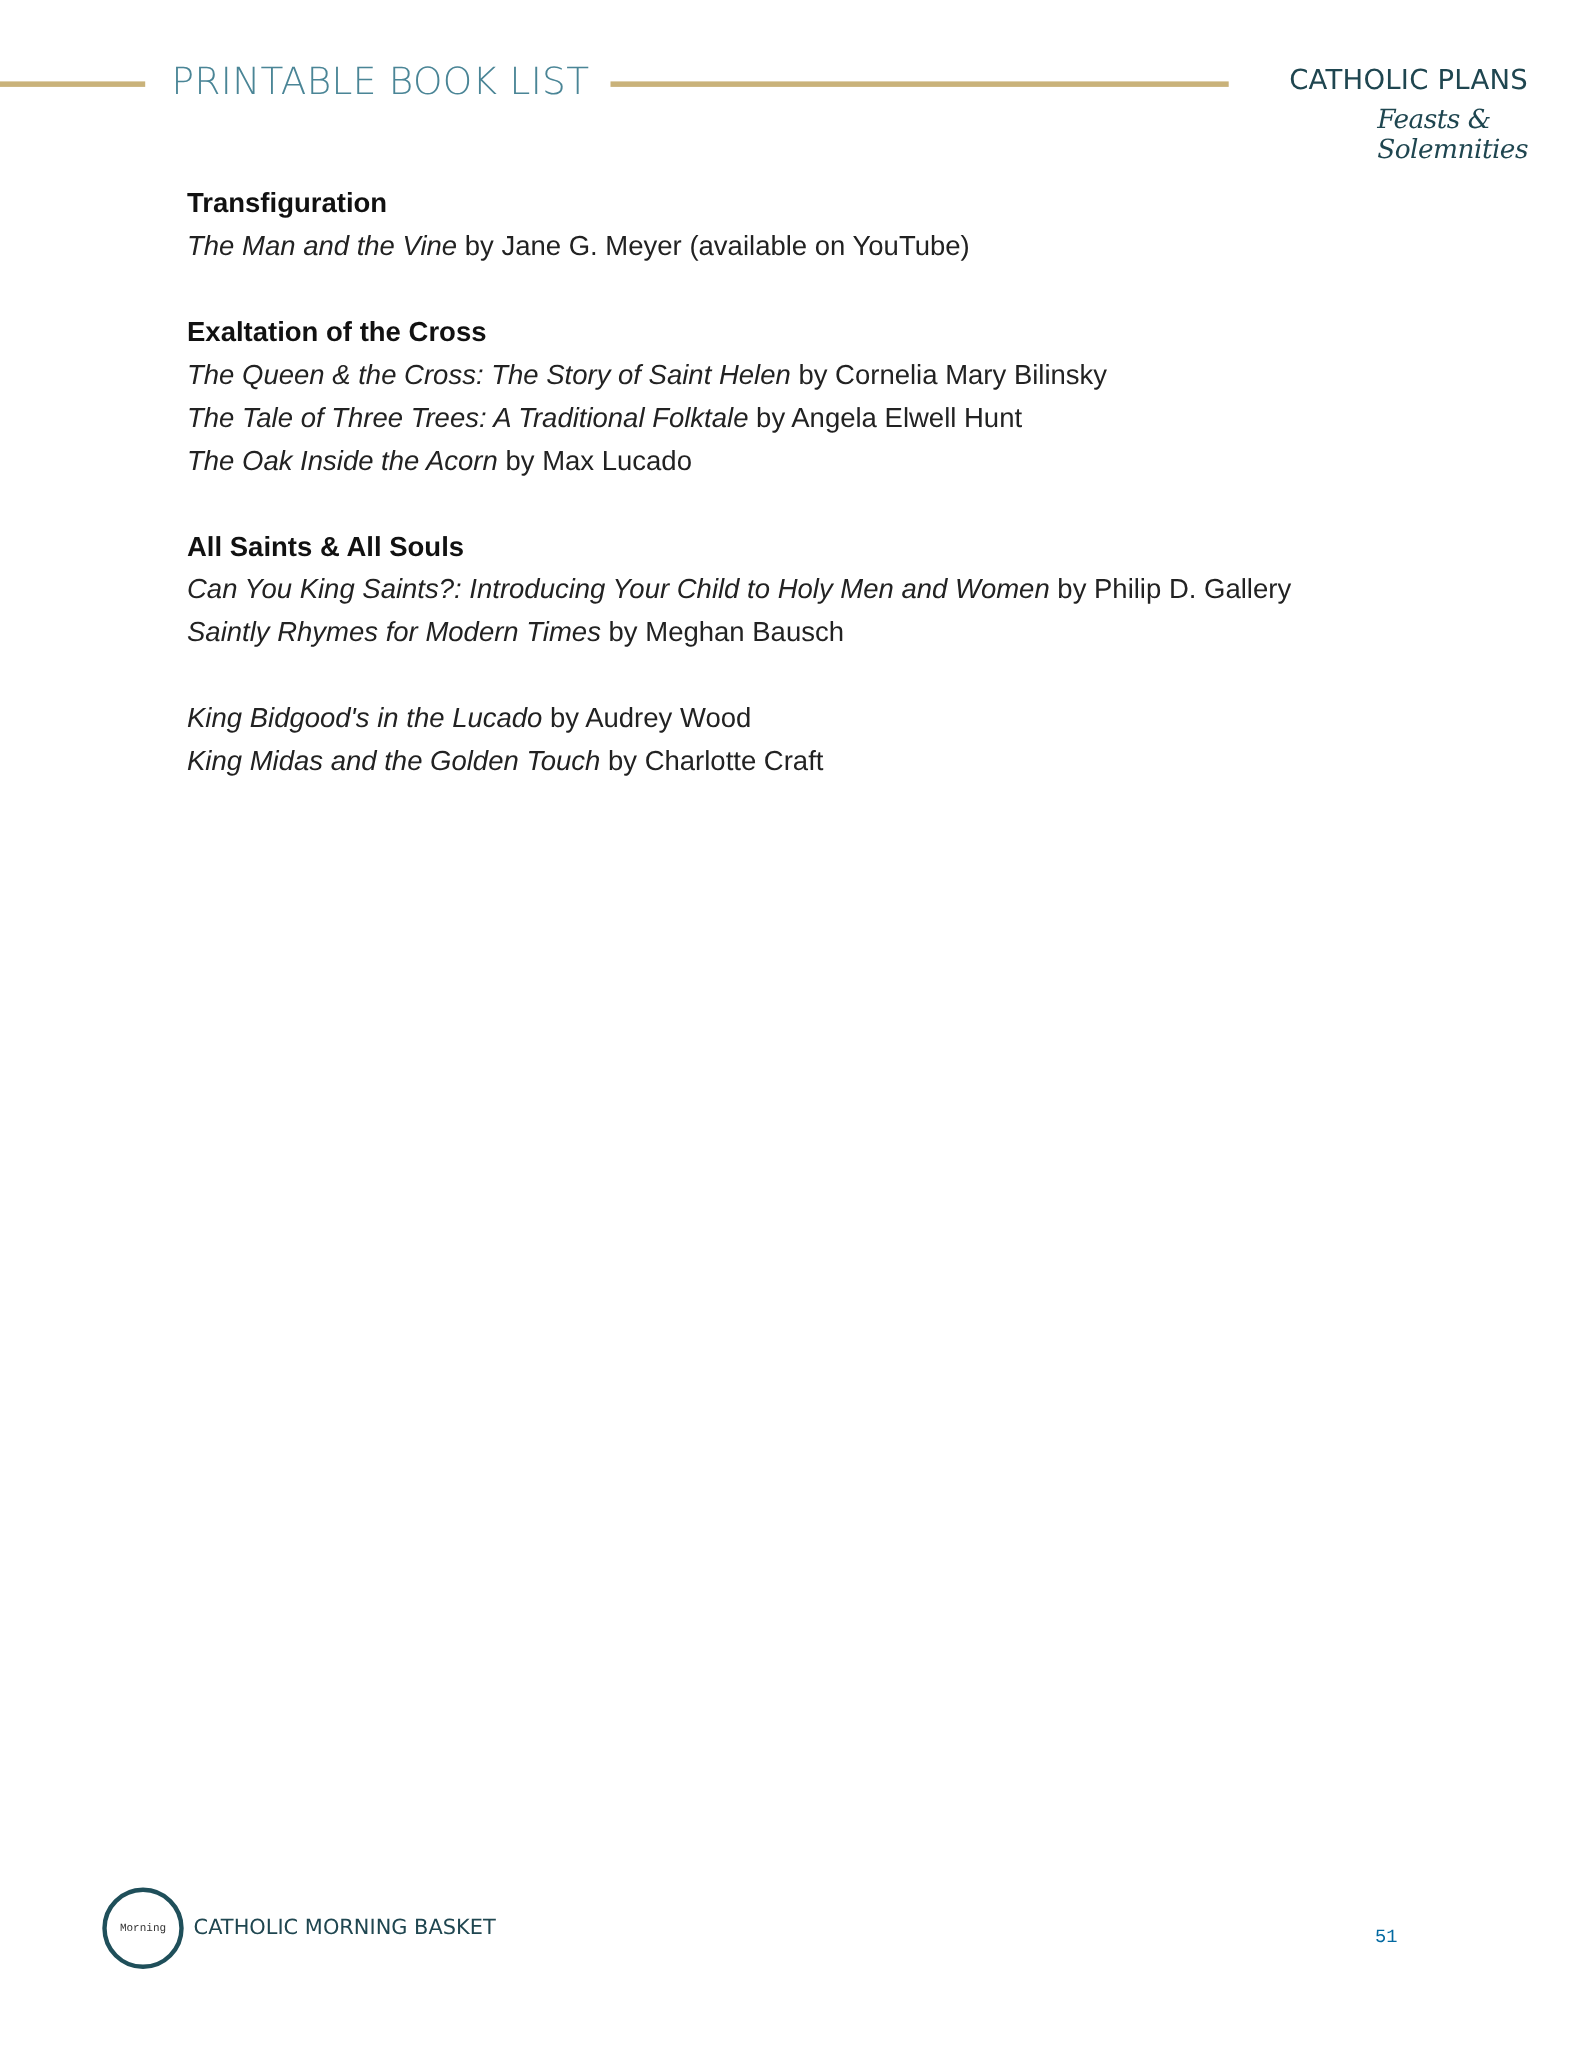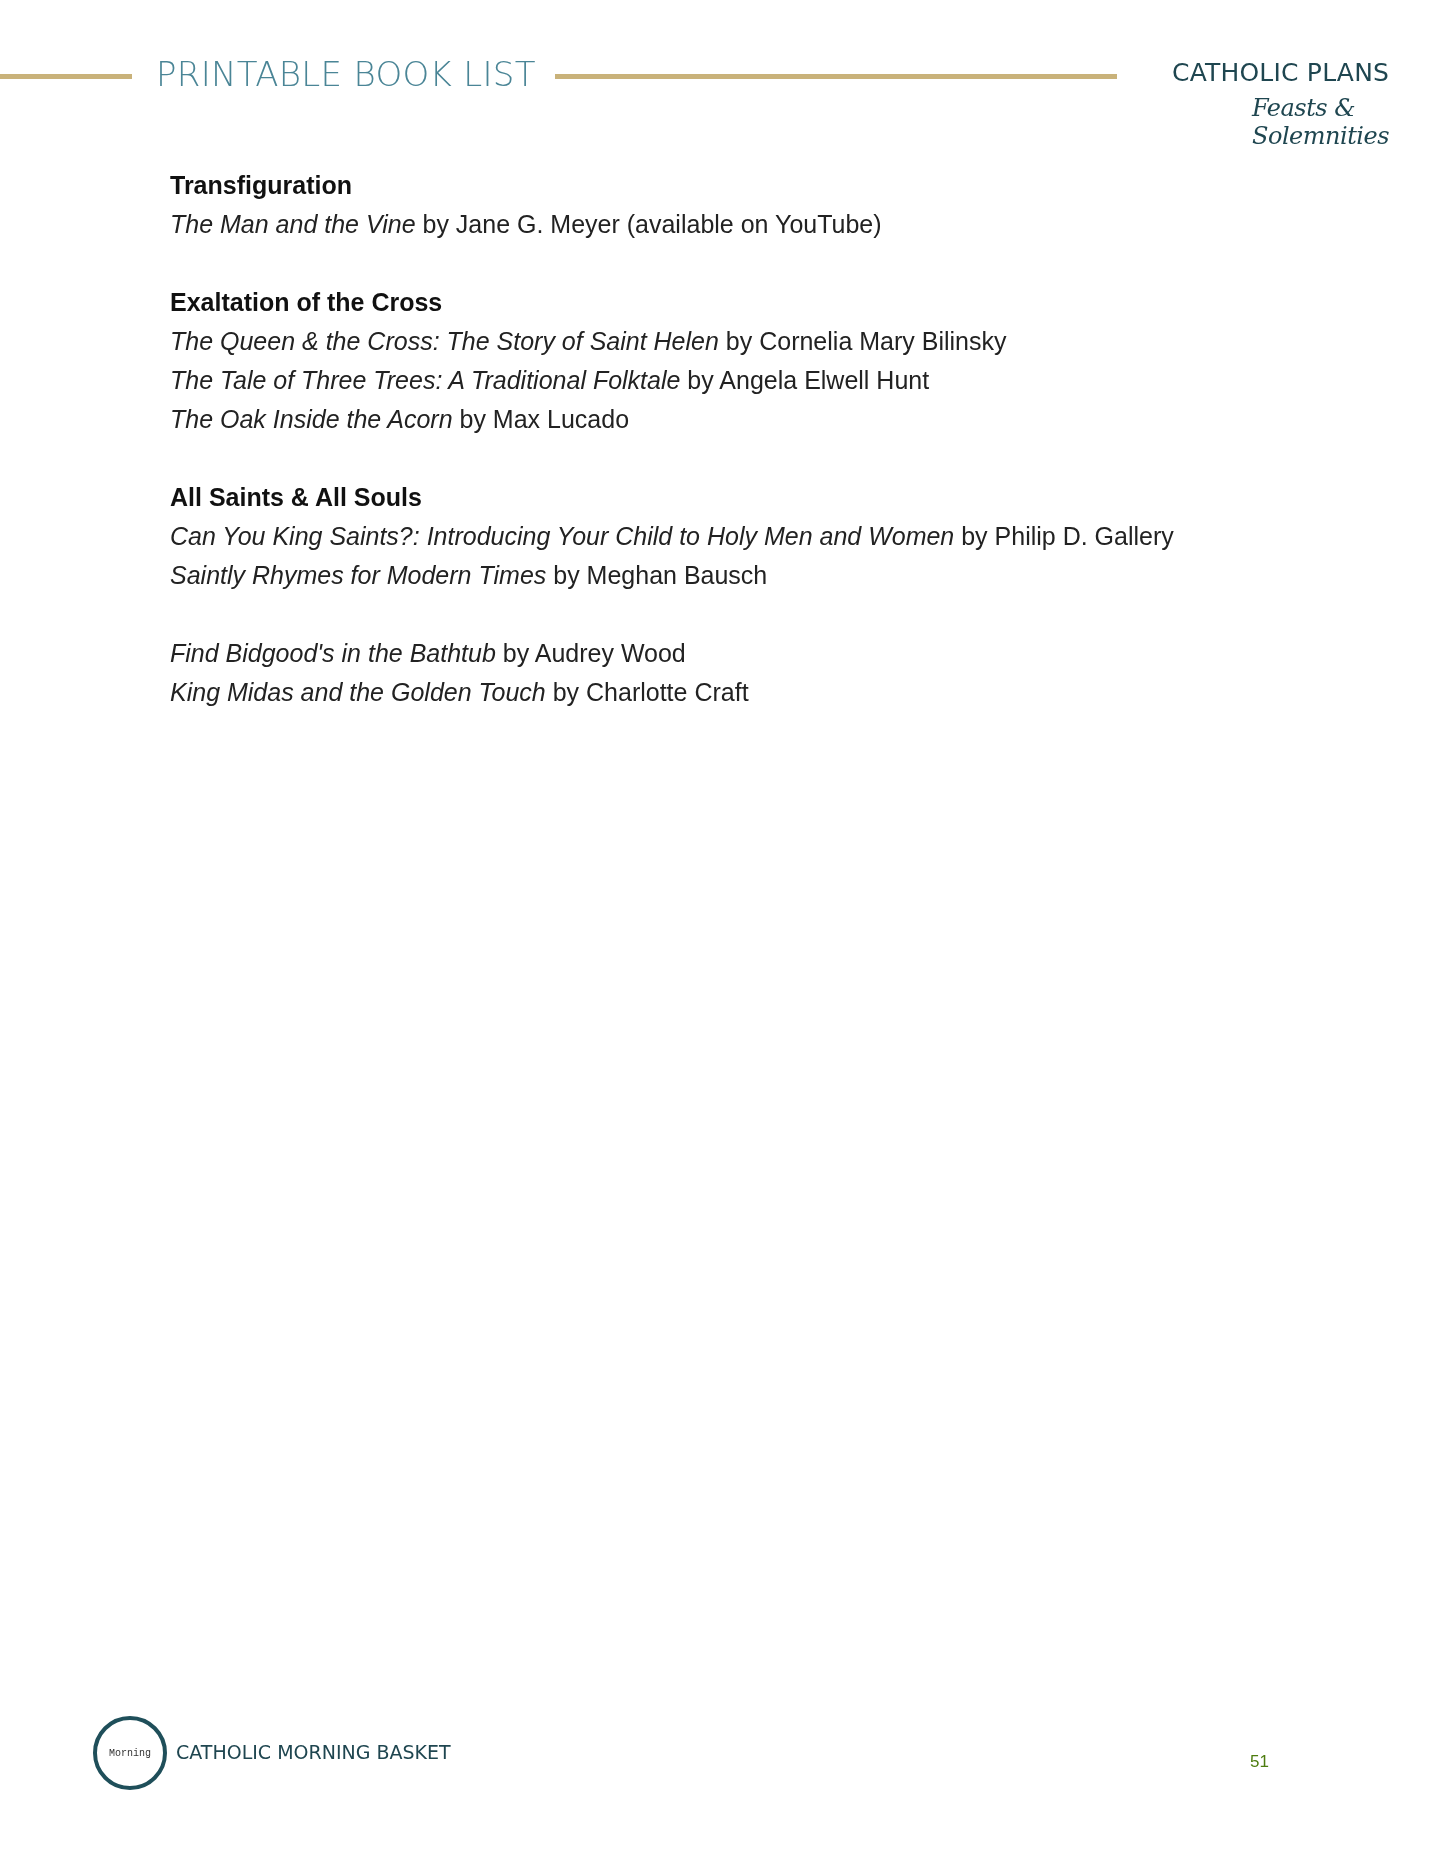--- a/index.html
+++ b/index.html
@@ -52,7 +52,7 @@
     <div class="book"><i>Saintly Rhymes for Modern Times</i><span> by Meghan Bausch</span></div>
   </div>
   <div class="section">
-    <div class="book"><i>Find Bidgood's in the Bathtub</i><span> by Audrey Wood</span></div>
+    <div class="book"><i>King Bidgood's in the Lucado</i><span> by Audrey Wood</span></div>
     <div class="book"><i>King Midas and the Golden Touch</i><span> by Charlotte Craft</span></div>
   </div>
 </div>

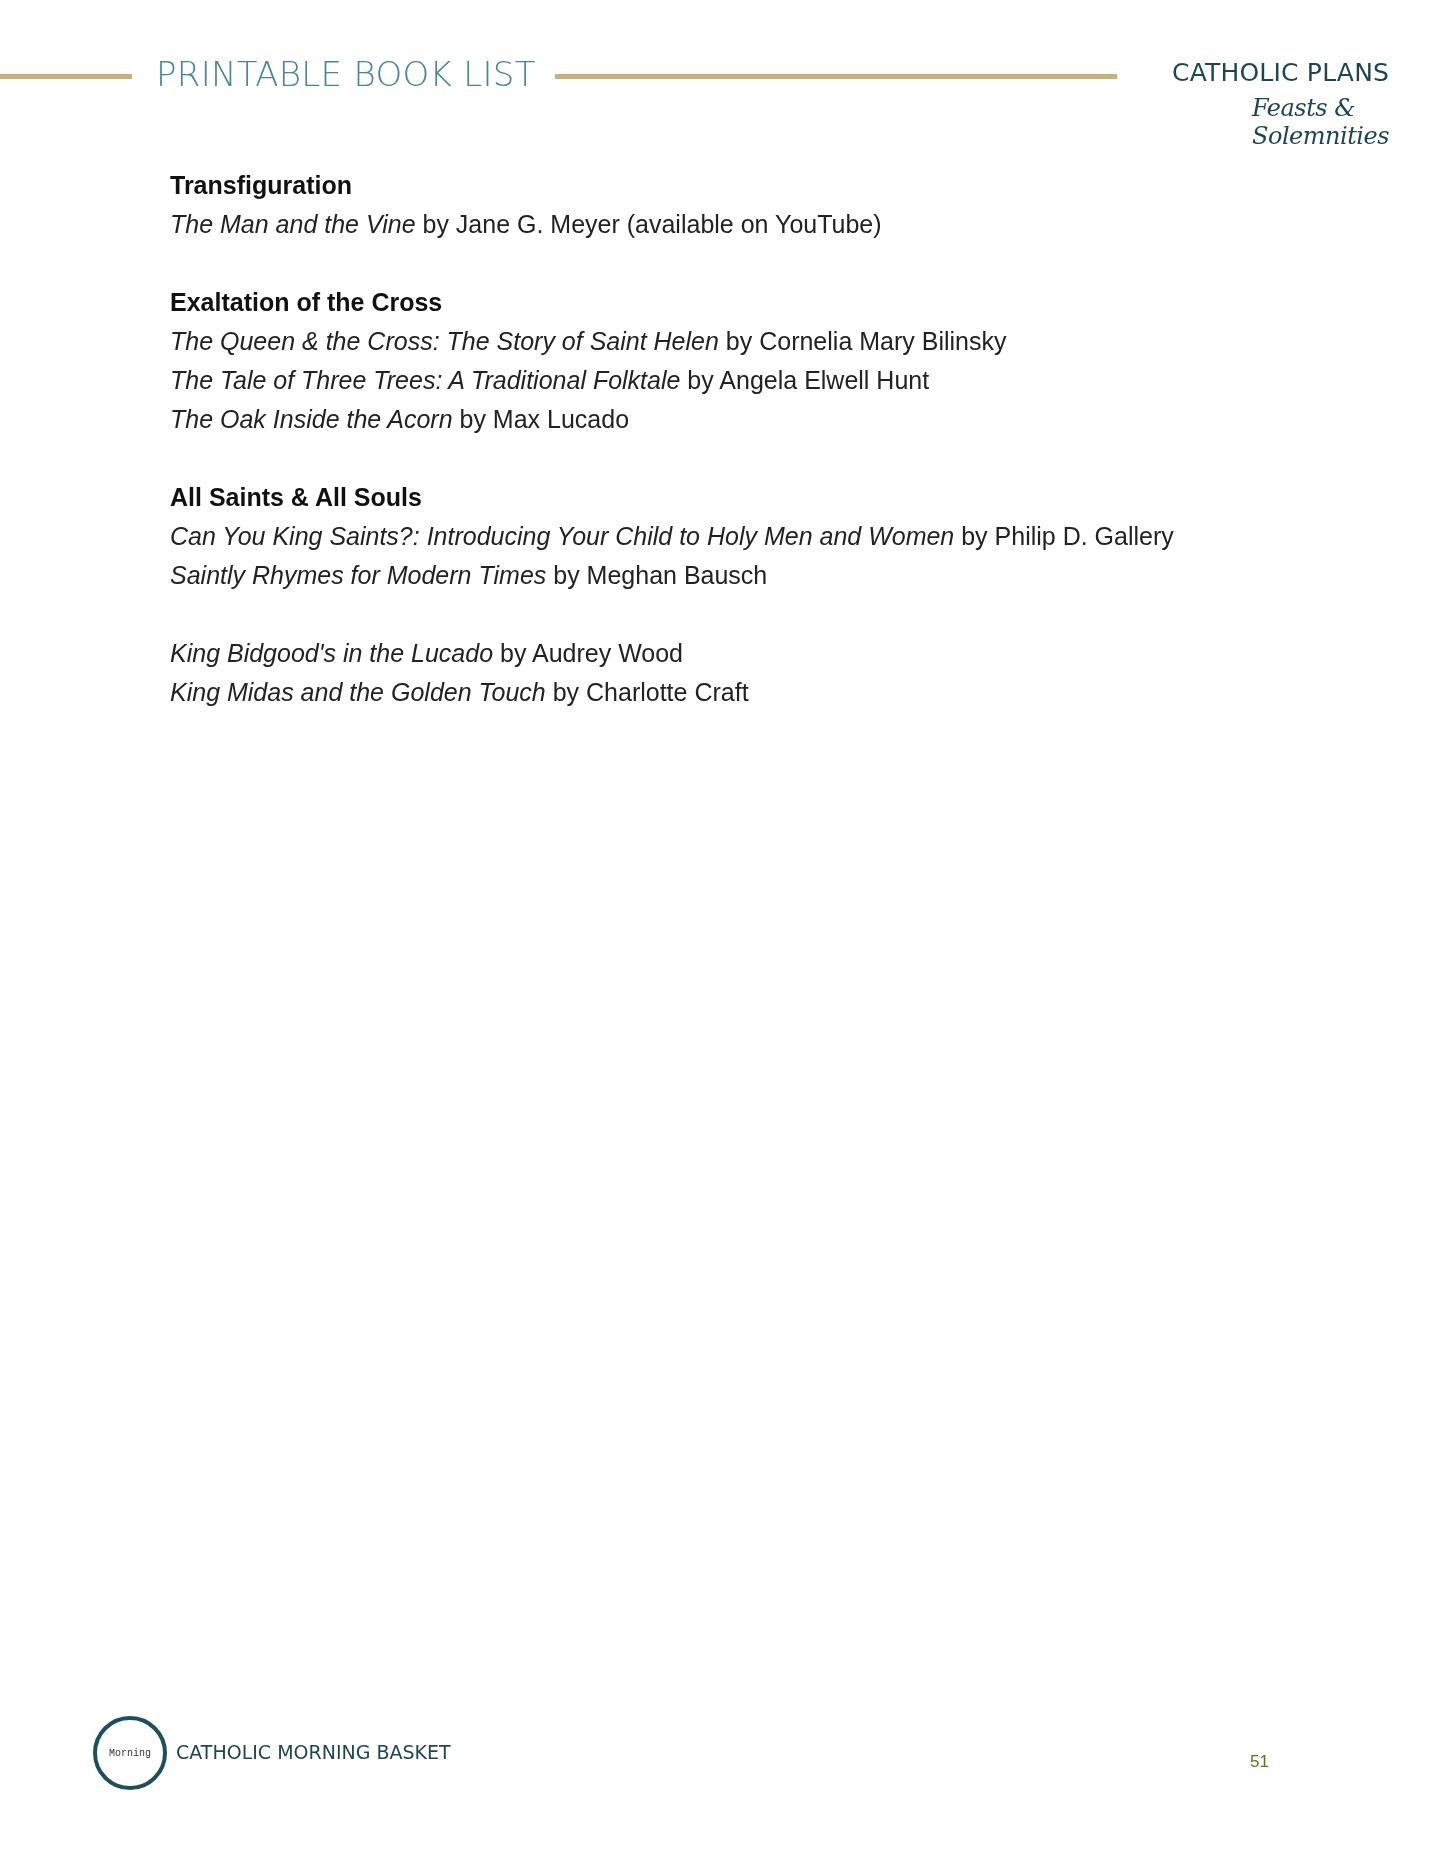--- a/index.html
+++ b/index.html
@@ -23,8 +23,8 @@
                  font-family:Liberation Mono, monospace; }
   .footer-brand { position:absolute; left:176px; top:1741px; font-size:19px; color:#1f4650;
                   font-family:"DejaVu Sans", sans-serif; }
-  .page-num { position:absolute; left:1250px; top:1752px; font-size:17px; color:#4d7c0f;
-              font-family:Liberation Sans, sans-serif; }
+  .page-num { position:absolute; left:1250px; top:1752px; font-size:17px; color:#0369a1;
+              font-family:Liberation Mono, monospace; }
 </style>
 </head>
 <body>

